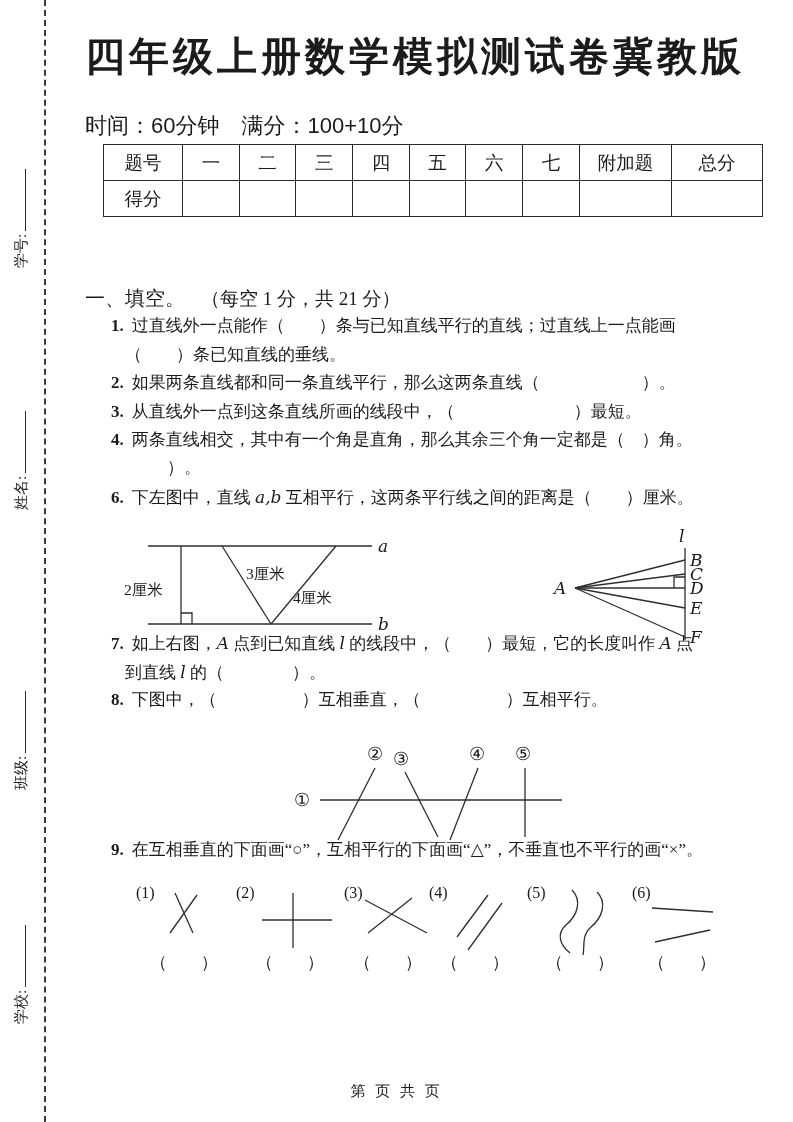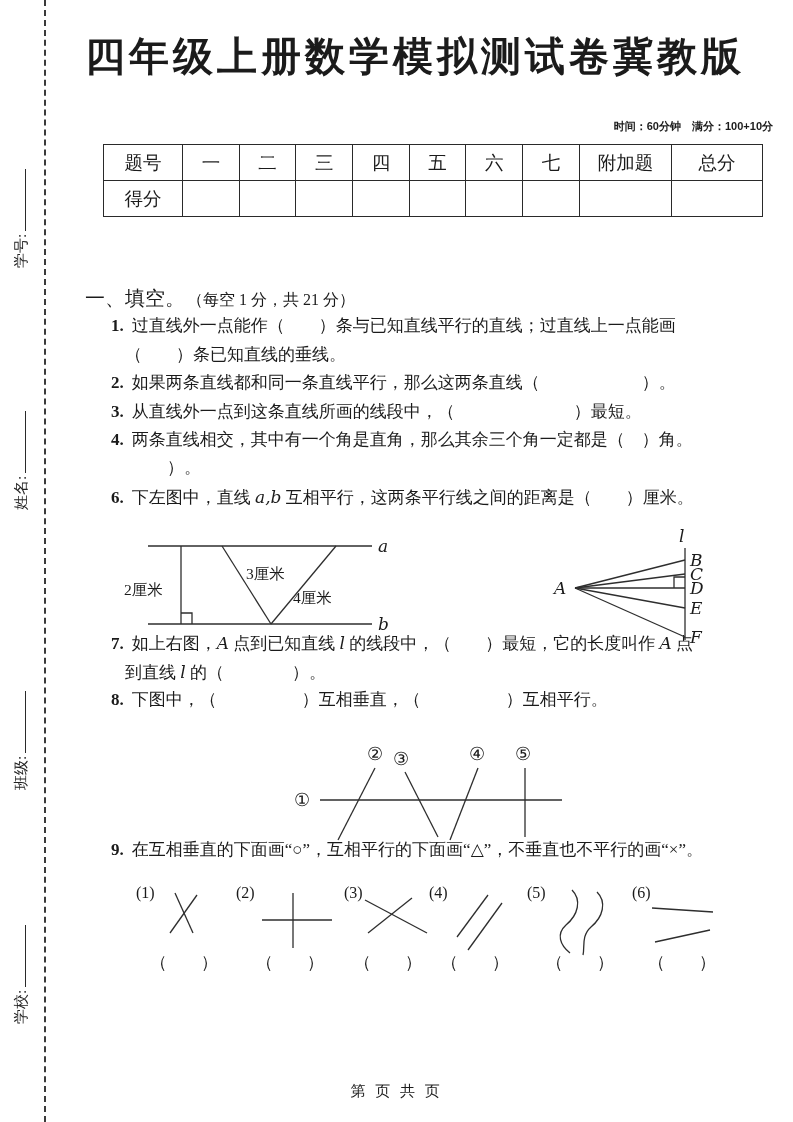--- a/index.html
+++ b/index.html
@@ -16,8 +16,8 @@
            font-weight:700;font-size:40px;line-height:52px;text-align:left;letter-spacing:4px;white-space:nowrap;}
   h2.subtitle{margin:14px 0 0;font-family:"Liberation Sans","DejaVu Sans",sans-serif;
            font-weight:700;font-size:33px;line-height:46px;text-align:center;letter-spacing:2px;}
-  .meta{margin:34px 6px 0 0;text-align:right;font-family:"Liberation Sans","DejaVu Sans",sans-serif;
-        font-weight:700;font-size:11px;line-height:20px;}
+  .meta{margin:34px 6px 0 0;font-family:"Liberation Sans","DejaVu Sans",sans-serif;
+        font-weight:400;font-size:22px;line-height:20px;}
   table.score{border-collapse:collapse;width:660px;margin:8px 0 0 18px;table-layout:fixed;}
   table.score td{border:1.6px solid #2a2a2a;height:35px;text-align:center;vertical-align:middle;
         font-size:18.5px;padding:0;}

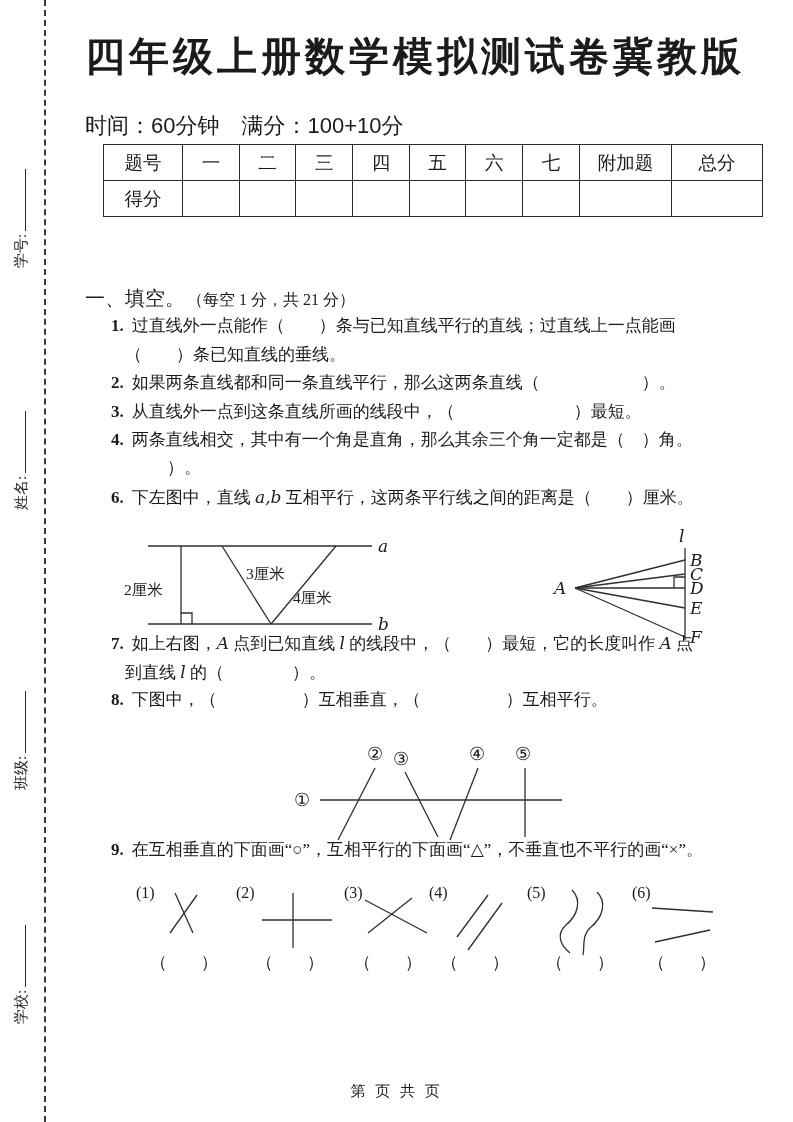--- a/index.html
+++ b/index.html
@@ -25,7 +25,7 @@
   .qblock{position:absolute;left:85px;top:284px;width:700px;font-size:17px;}
   .line{height:28.4px;line-height:28.4px;white-space:nowrap;}
   .hb{font-weight:400;font-size:20px;}
-  .hn{font-size:16px;margin-left:2px;}
+  .hn{font-size:19px;margin-left:16px;}
   .q{padding-left:26px;}
   .cont{padding-left:40px;}
   .cont5{padding-left:82px;}

